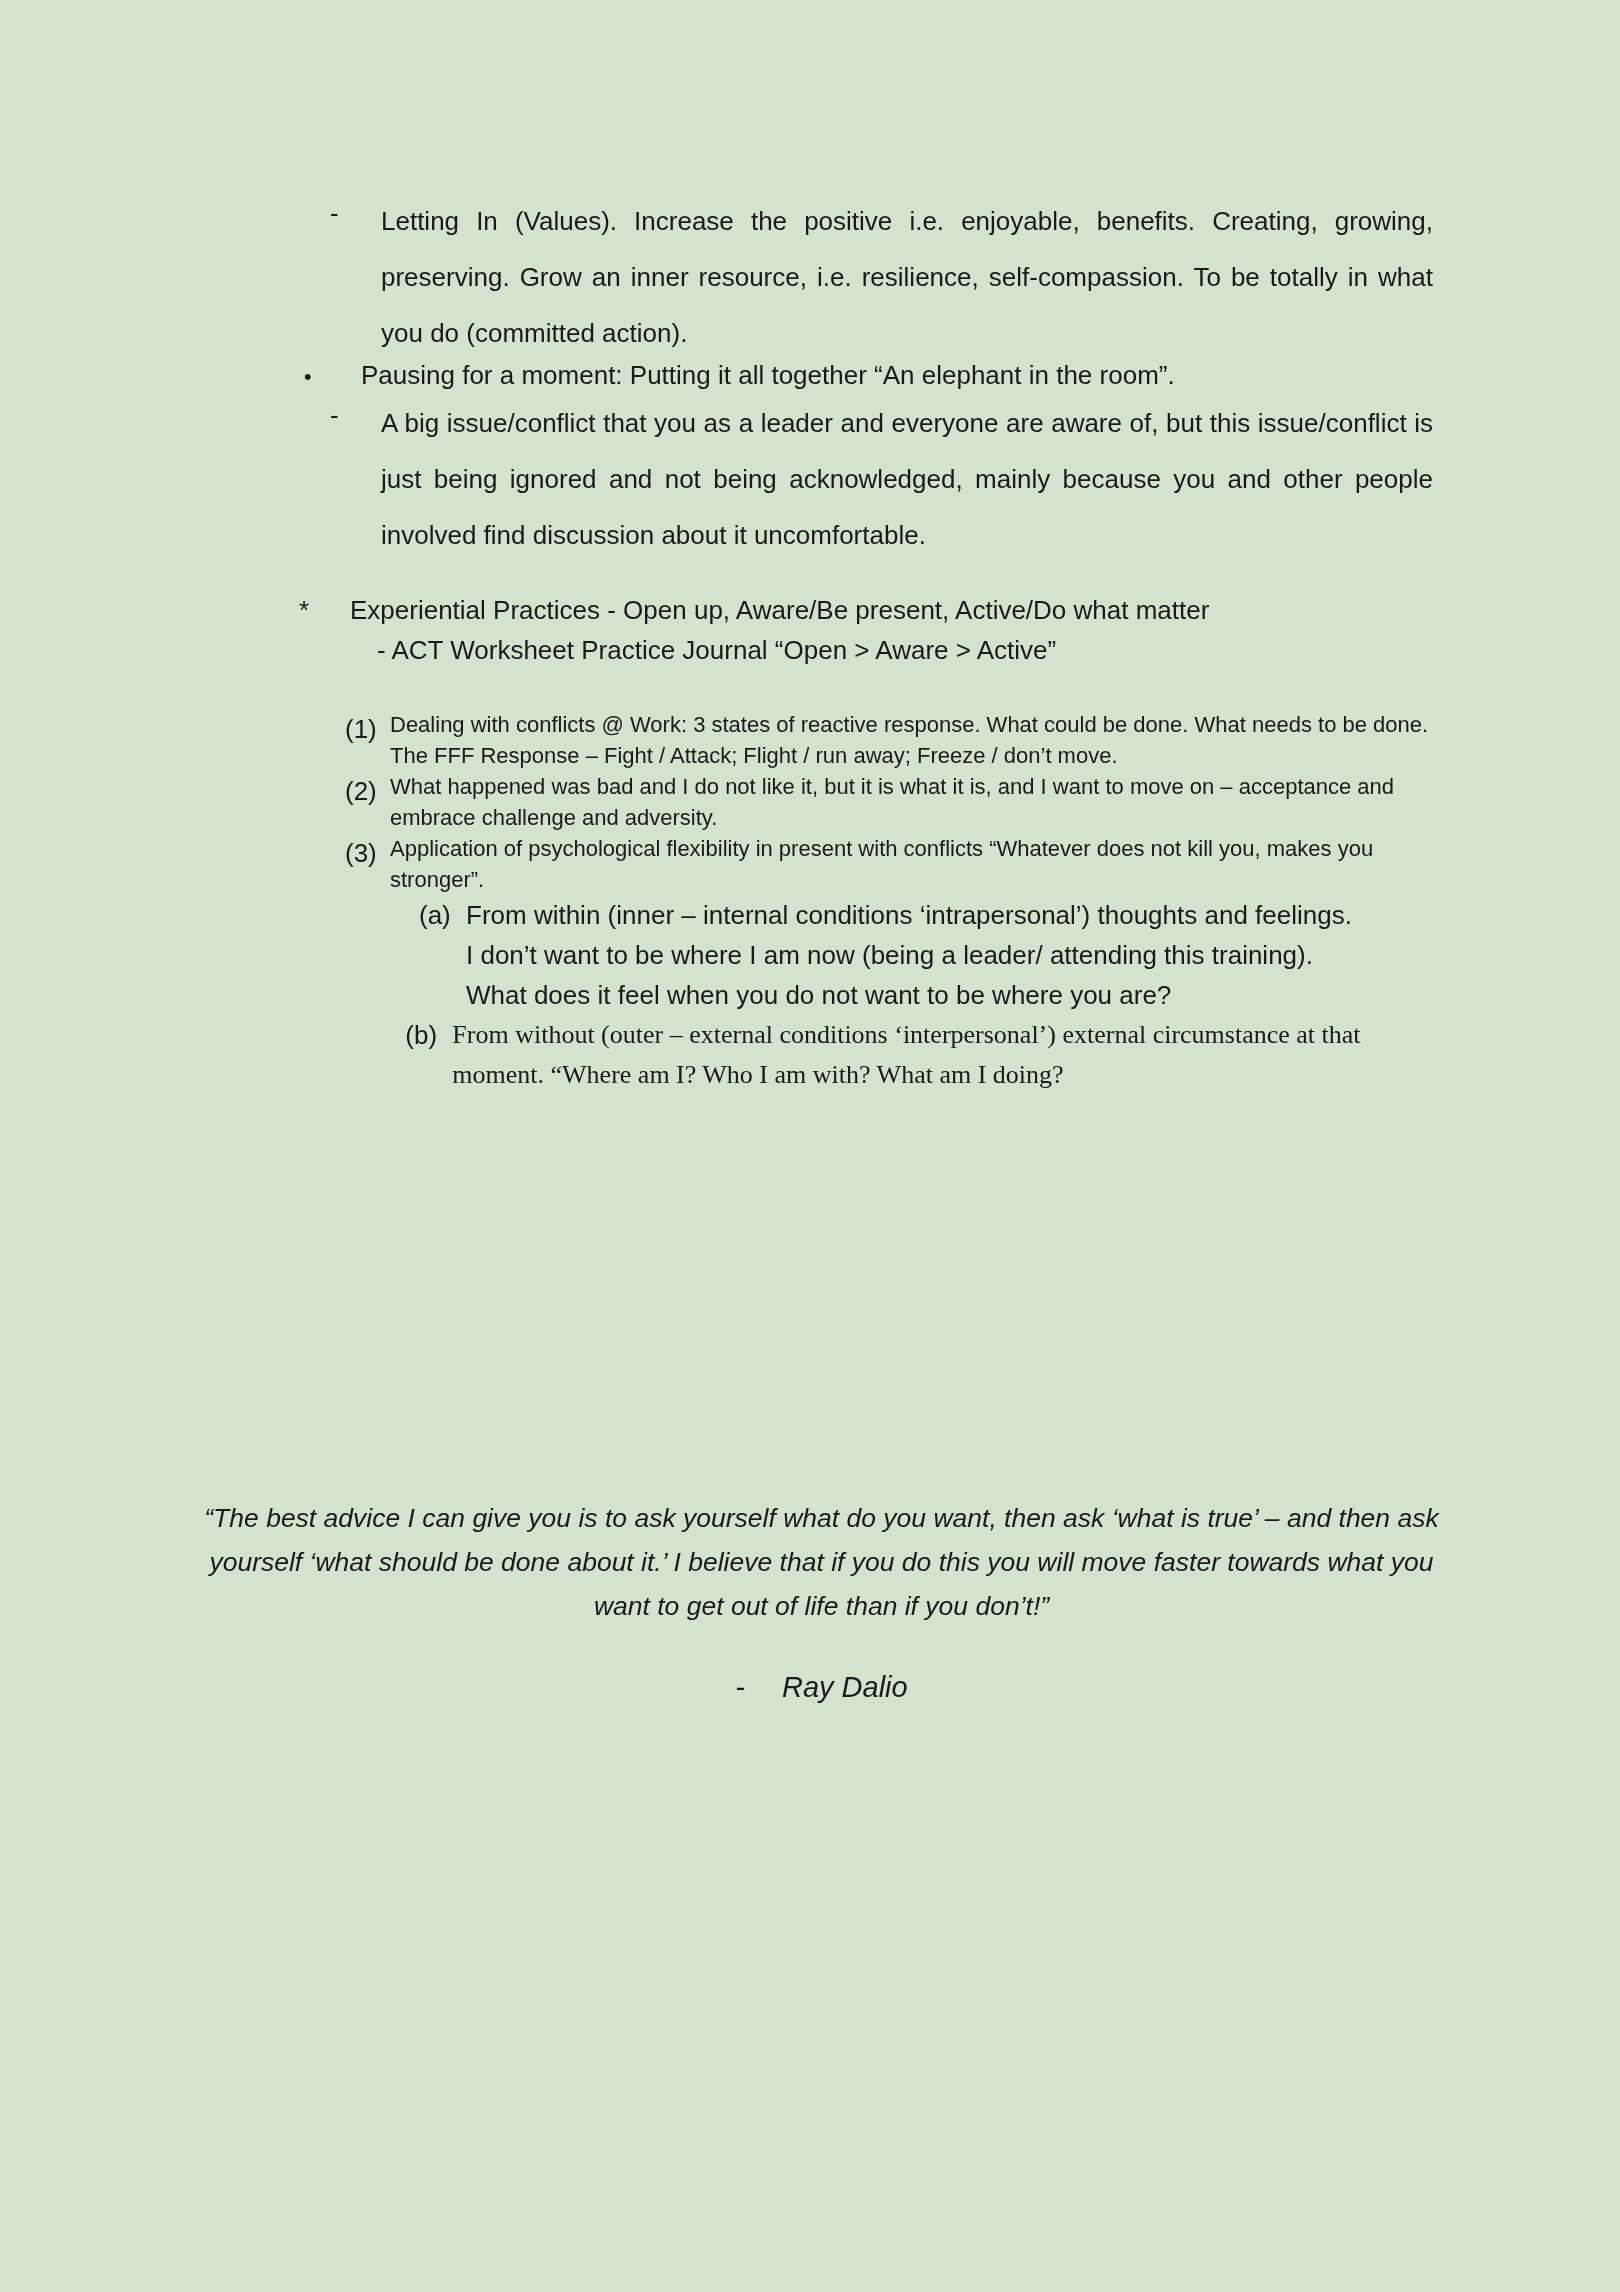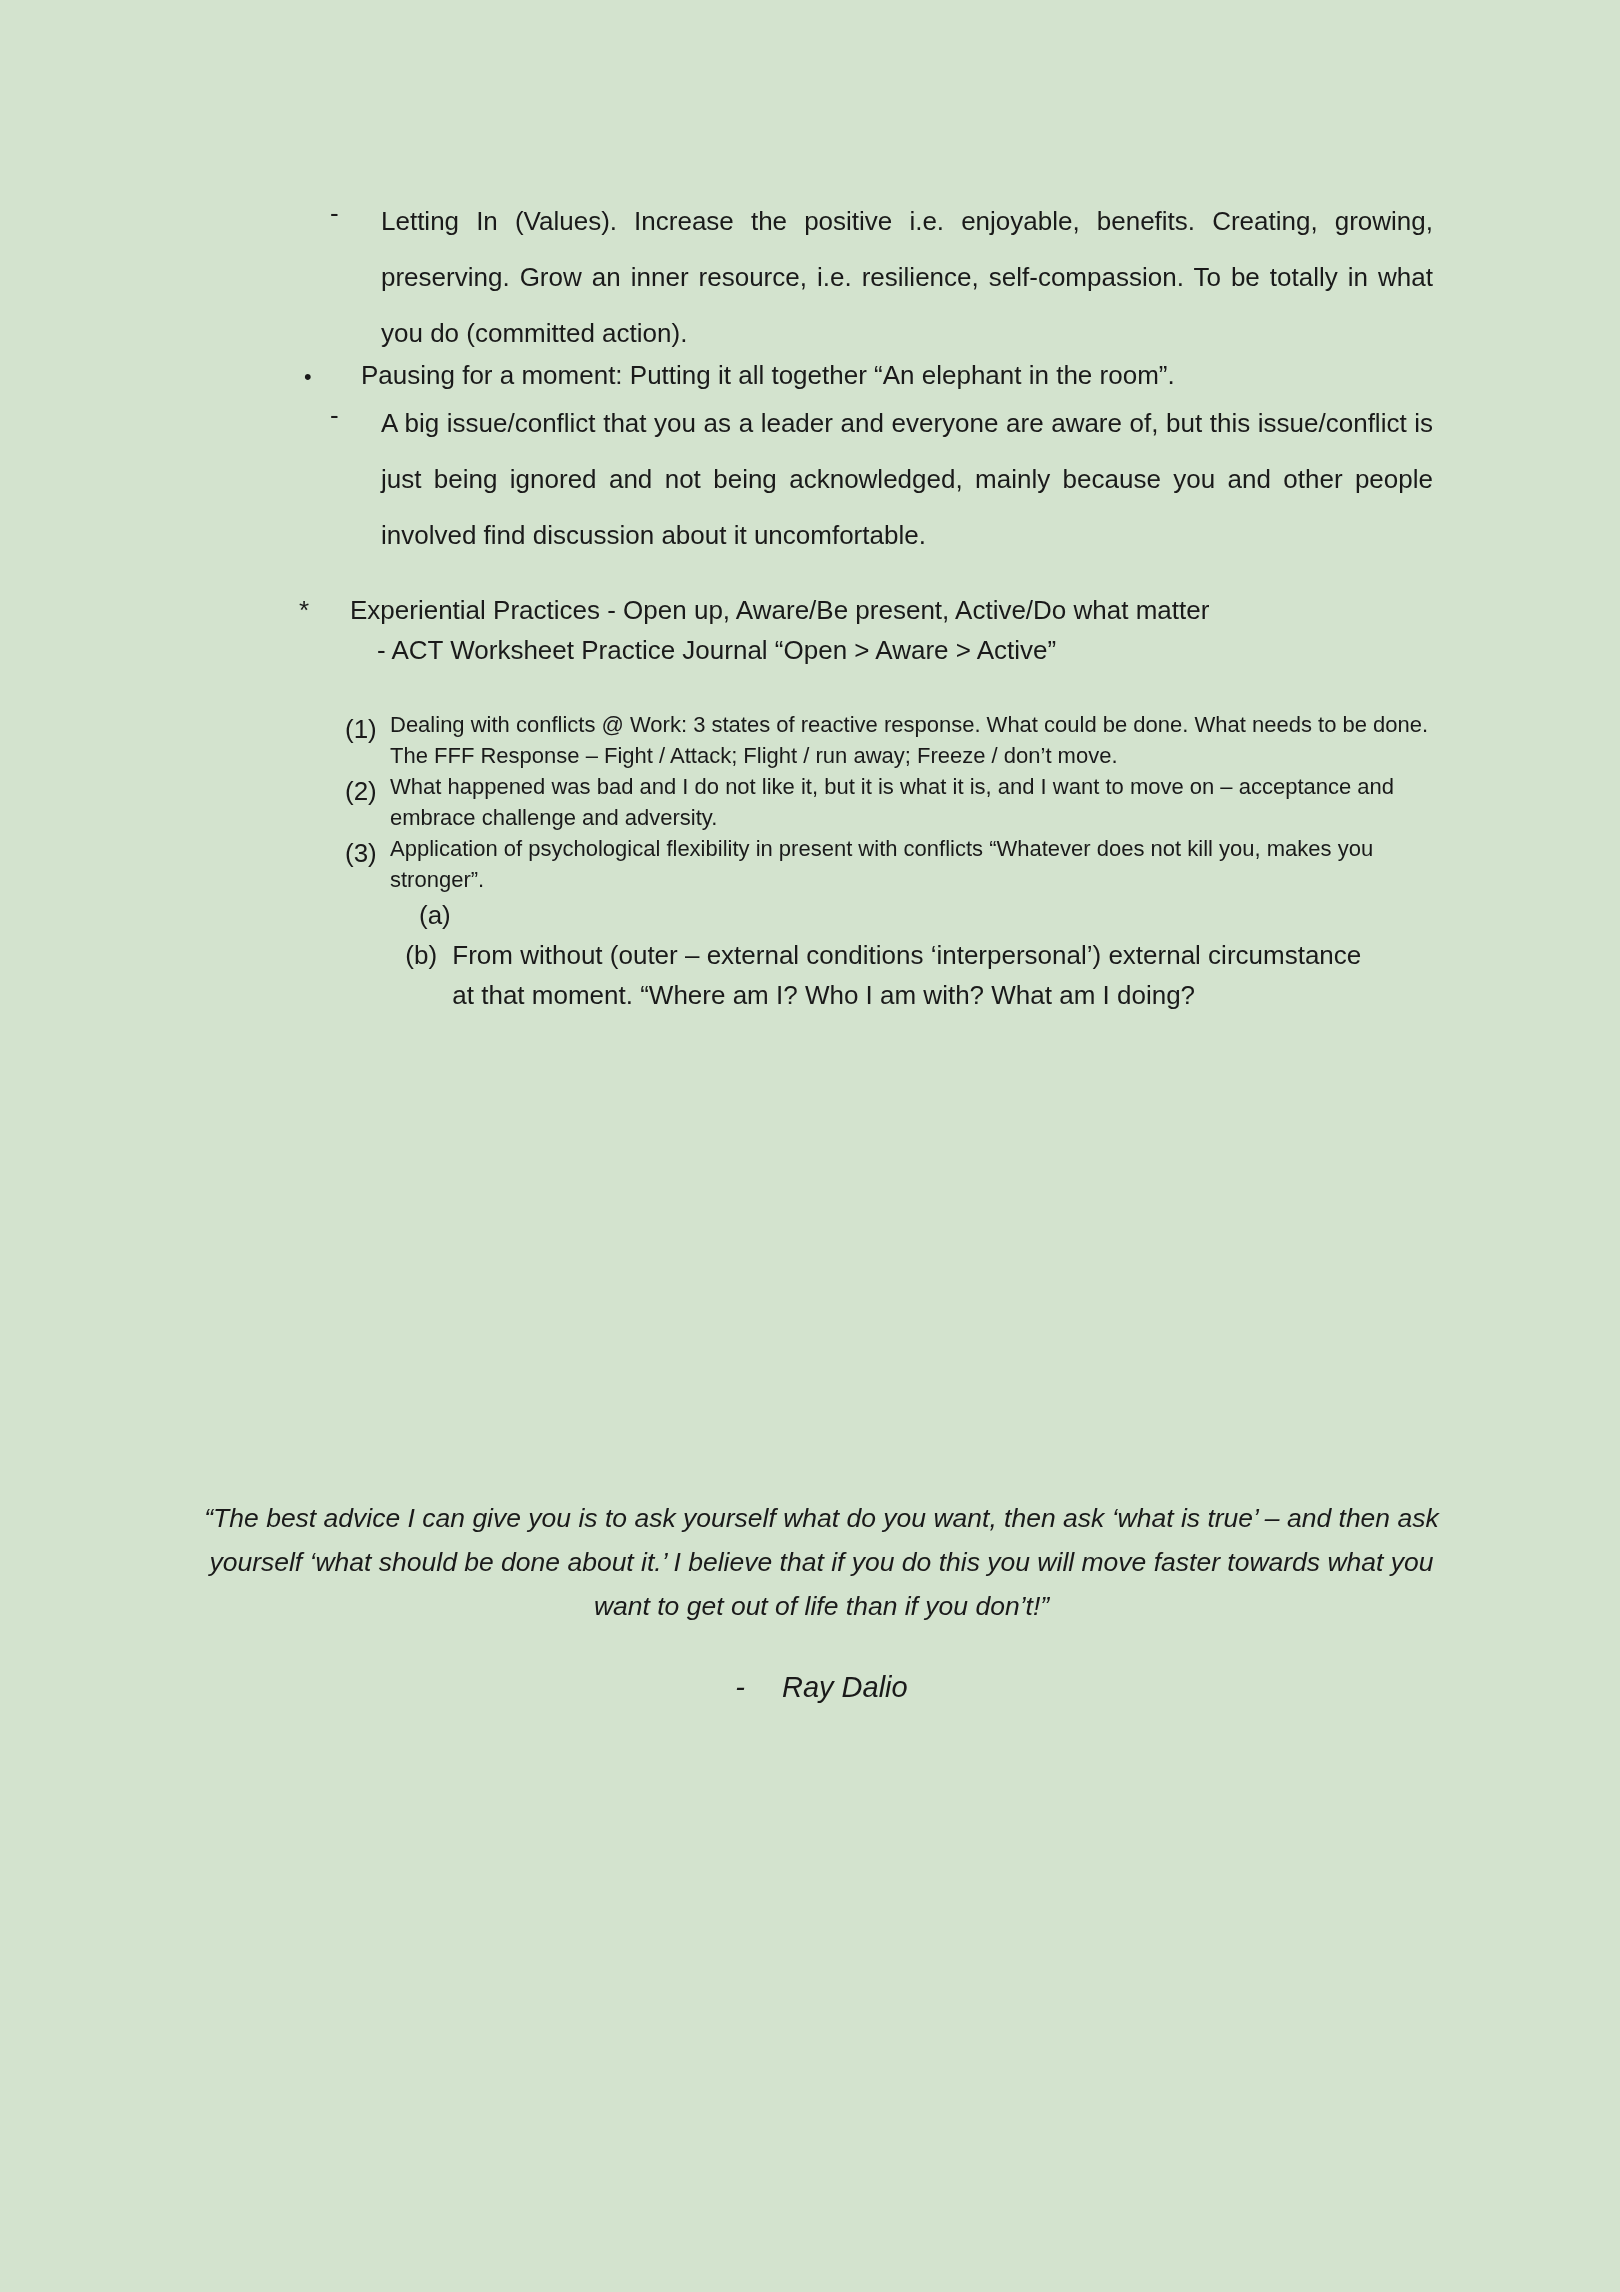--- a/index.html
+++ b/index.html
@@ -252,6 +252,7 @@
       <div class="letter-list">
         <div class="letter-row a">
           <span class="letter-marker">(a)</span>
+          <span class="letter-text">From within (inner – internal conditions ‘intrapersonal’) thoughts and feelings.  I don’t want to be where I am now (being a leader/ attending this training). What does it feel when you do not want to be where you are?</span>
         </div>
         <div class="letter-row b">
           <span class="letter-marker">(b)</span>

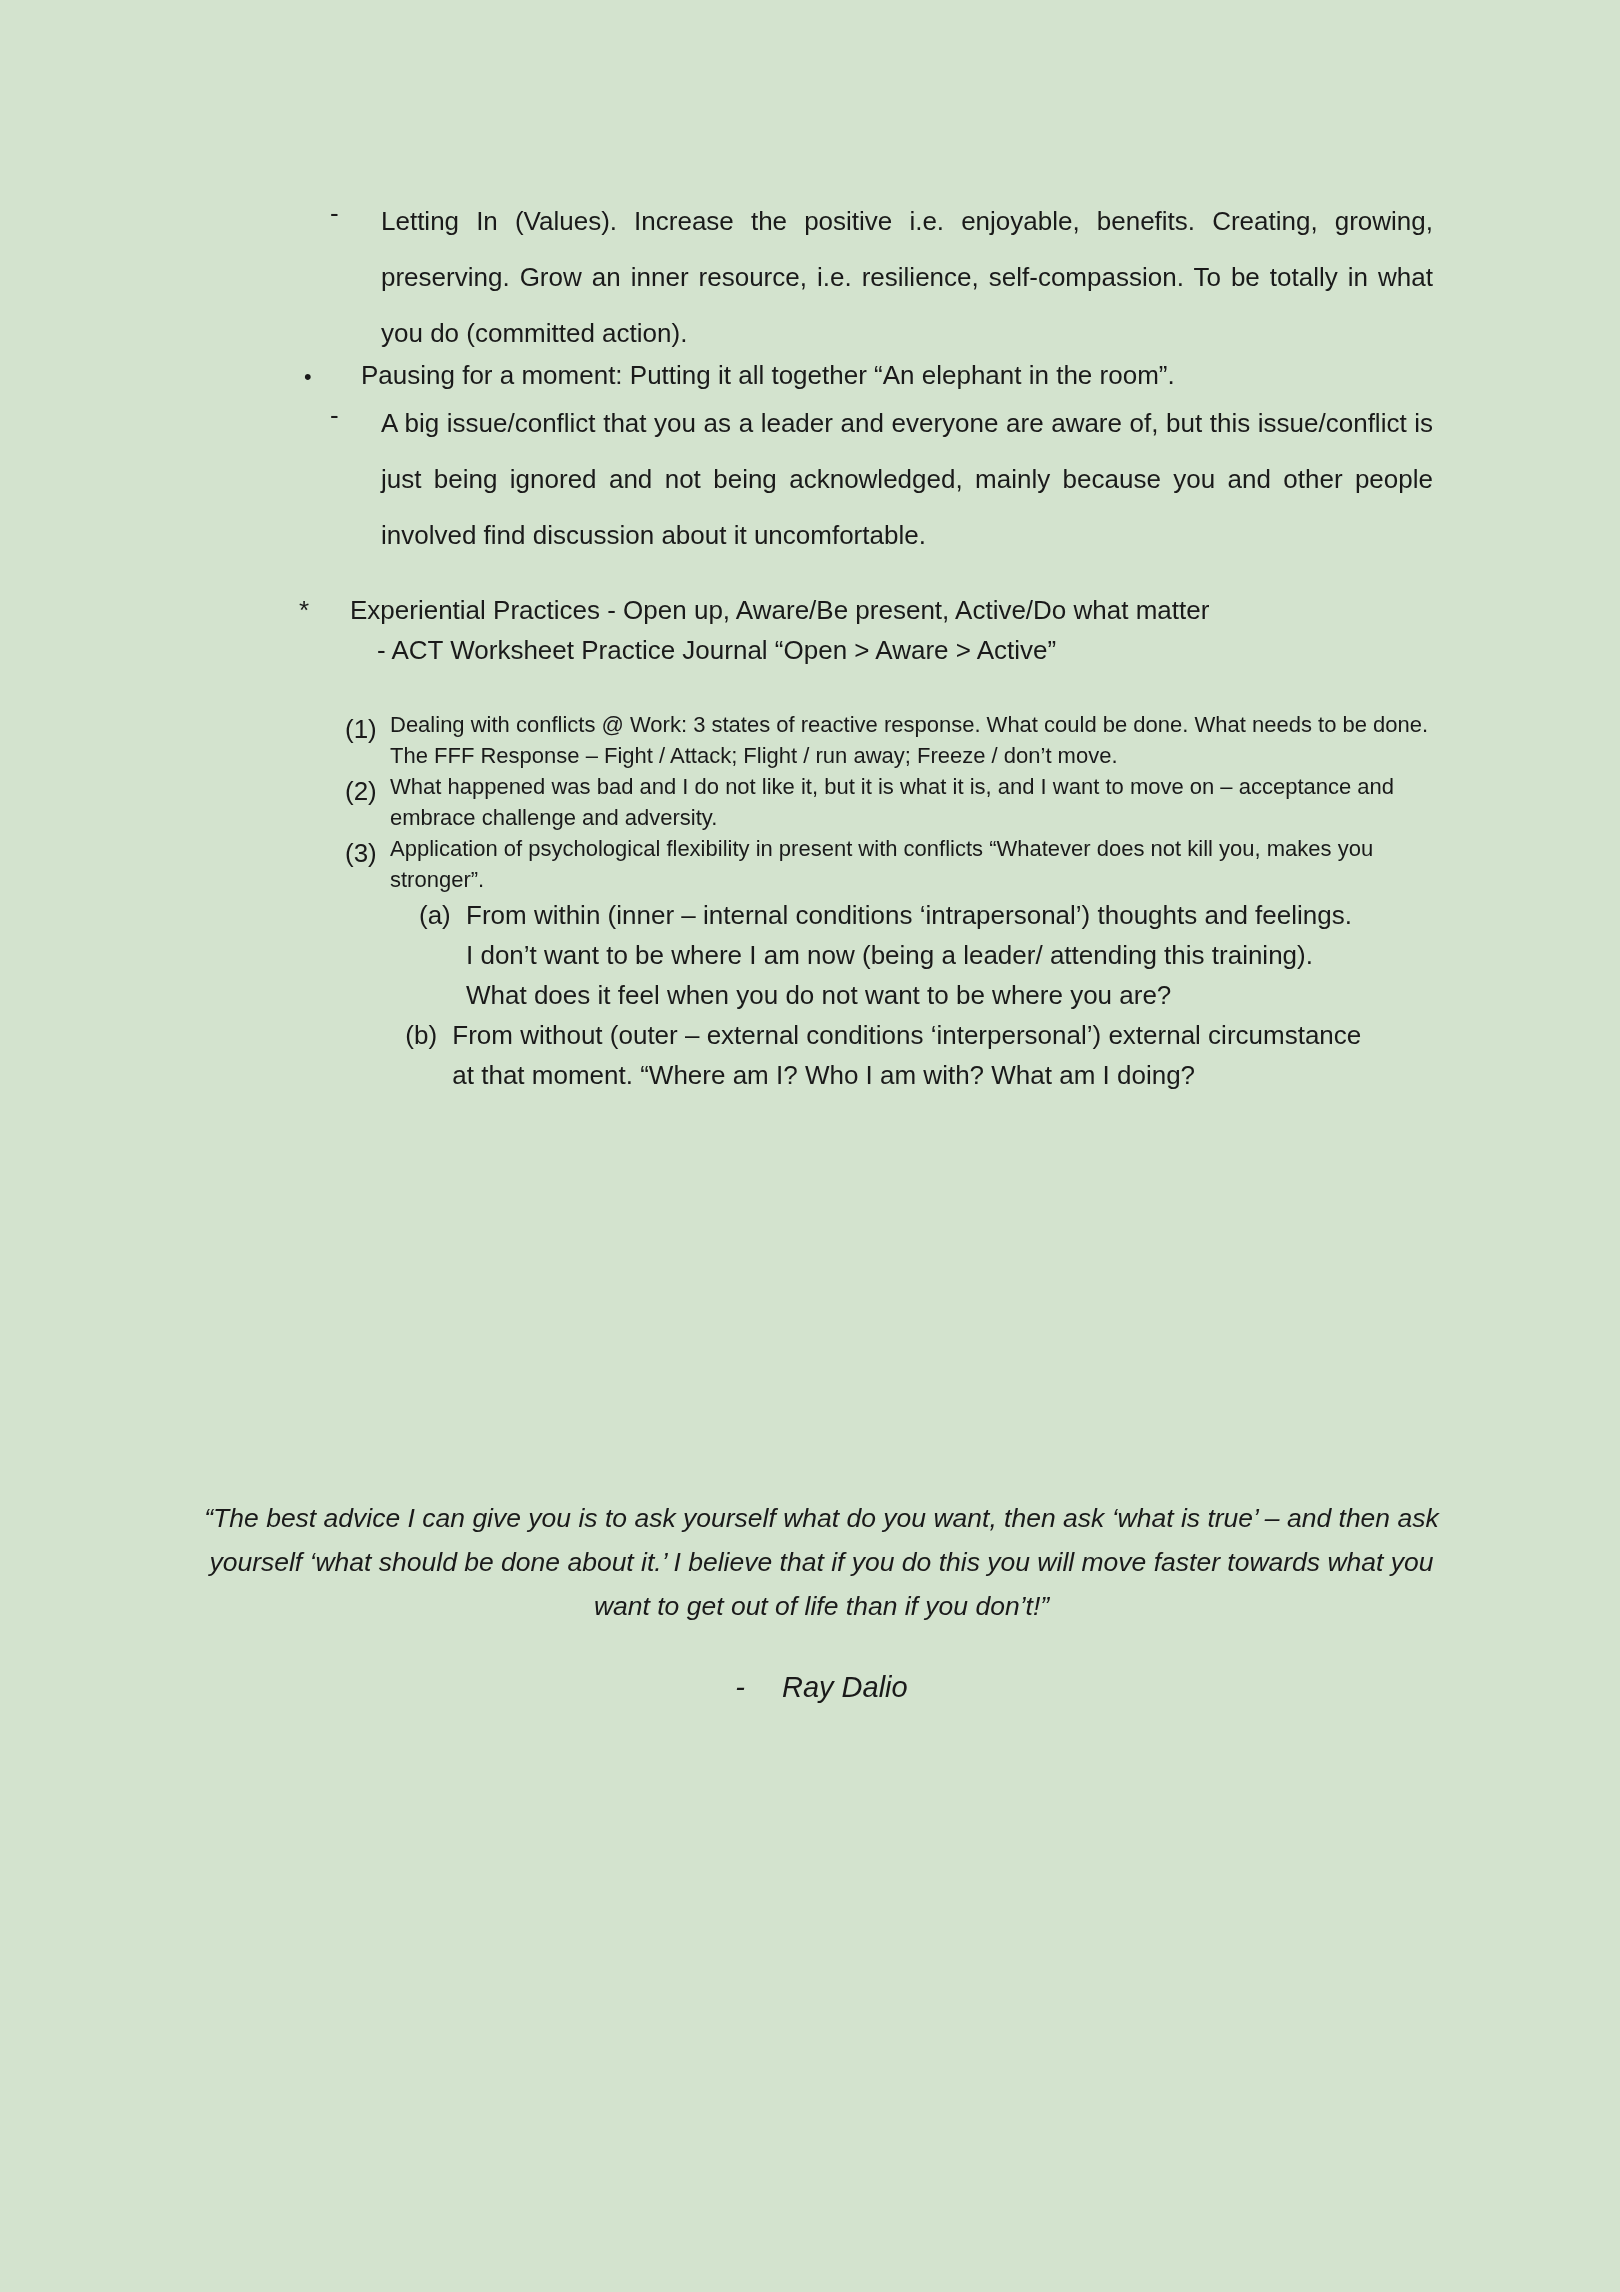--- a/index.html
+++ b/index.html
@@ -168,6 +168,7 @@
   }
   .letter-row.b .letter-text {
     max-width: 912px;
+    font-family: Liberation Serif, serif;
   }
 
   

